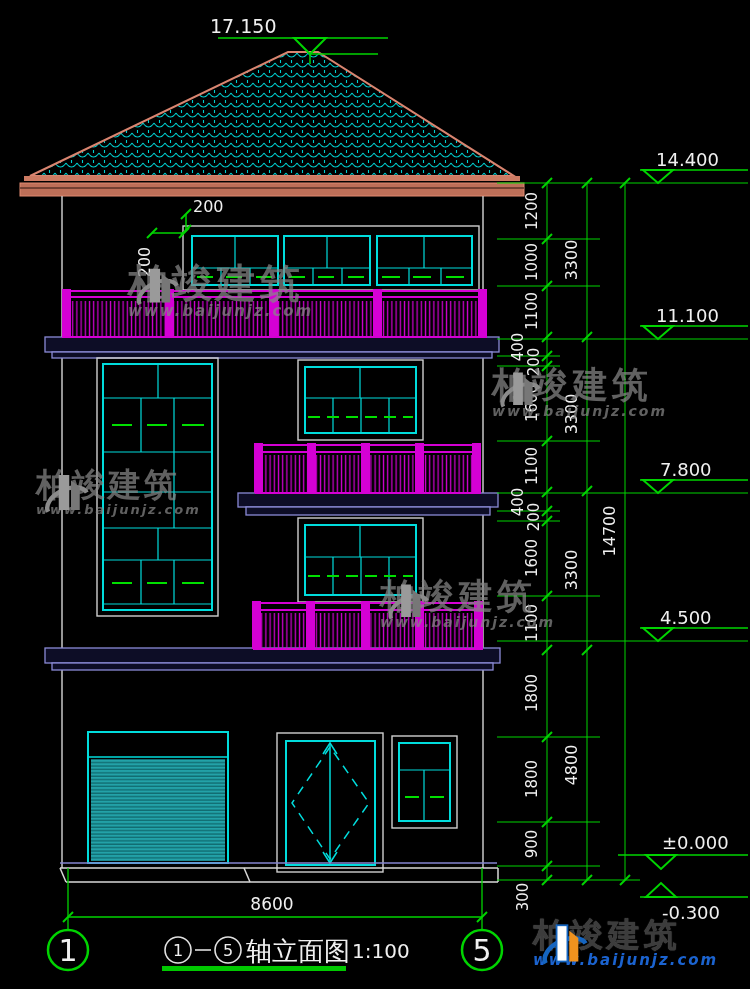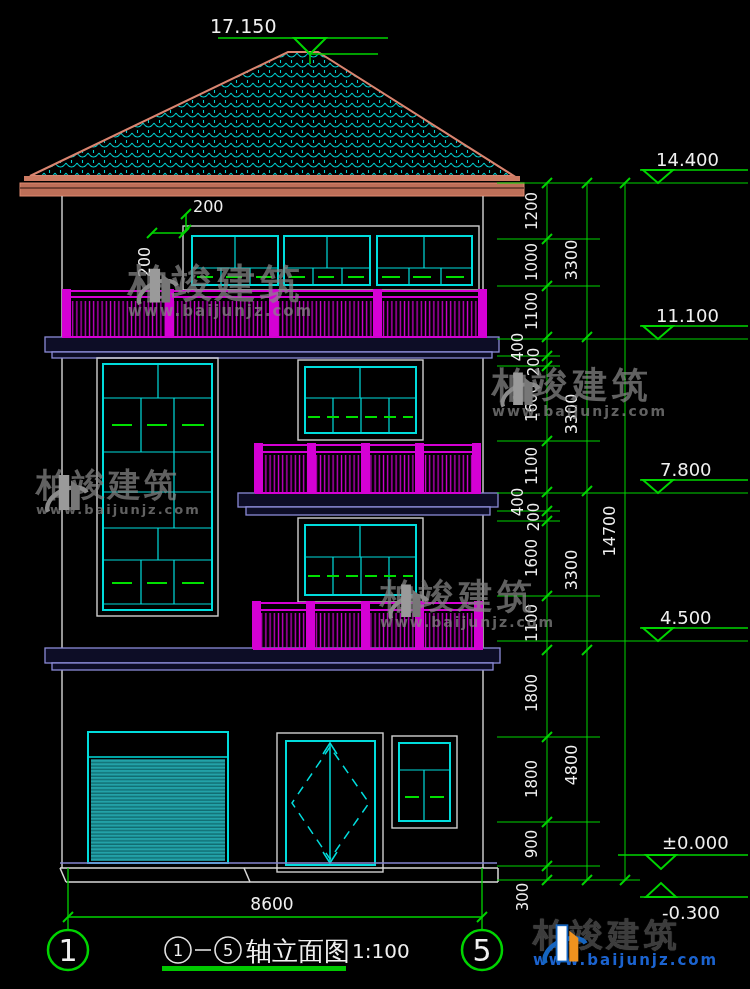--- a/index.html
+++ b/index.html
@@ -10,7 +10,7 @@
   .wm{position:absolute;display:flex;align-items:center;gap:8px;pointer-events:none;
       color:rgba(135,135,135,.72);}
   .wm .cn{font-weight:bold;letter-spacing:4px;line-height:1.05;white-space:nowrap;}
-  .wm .url{font-weight:bold;letter-spacing:2px;line-height:1;white-space:nowrap;}
+  .wm .url{font-weight:bold;letter-spacing:2px;line-height:1;white-space:nowrap;font-style:italic;}
   .wm1 .cn{font-size:40px;} .wm1 .url{font-size:15px;}
   .wm2 .cn{font-size:33px;letter-spacing:3px;} .wm2 .url{font-size:13px;}
   .wm3 .cn{font-size:36px;} .wm3 .url{font-size:14px;}

